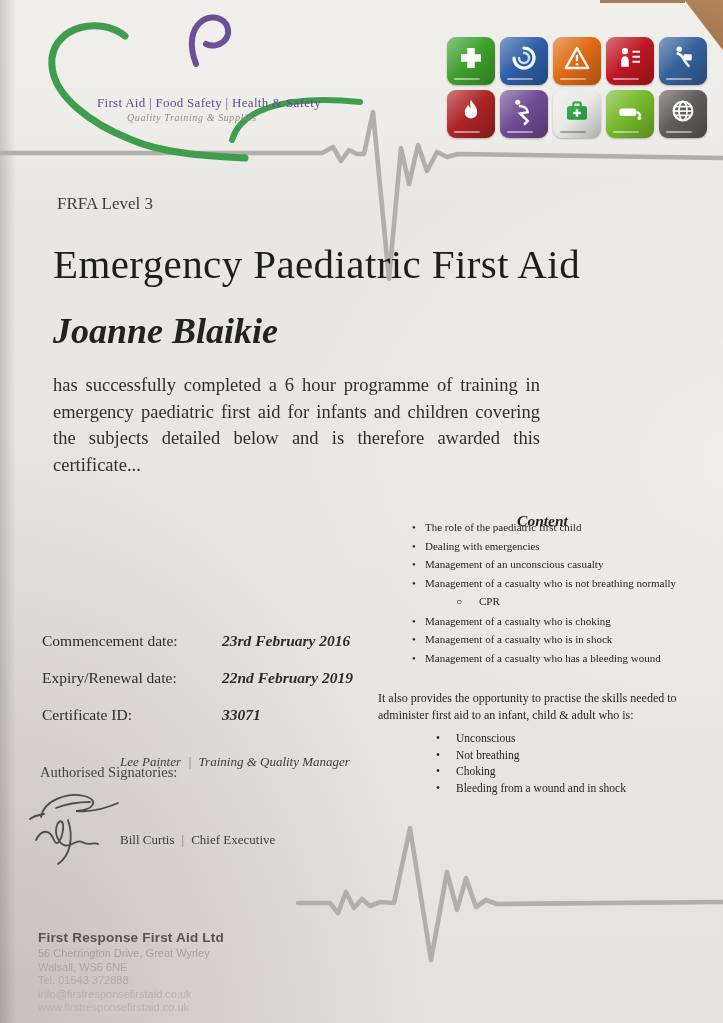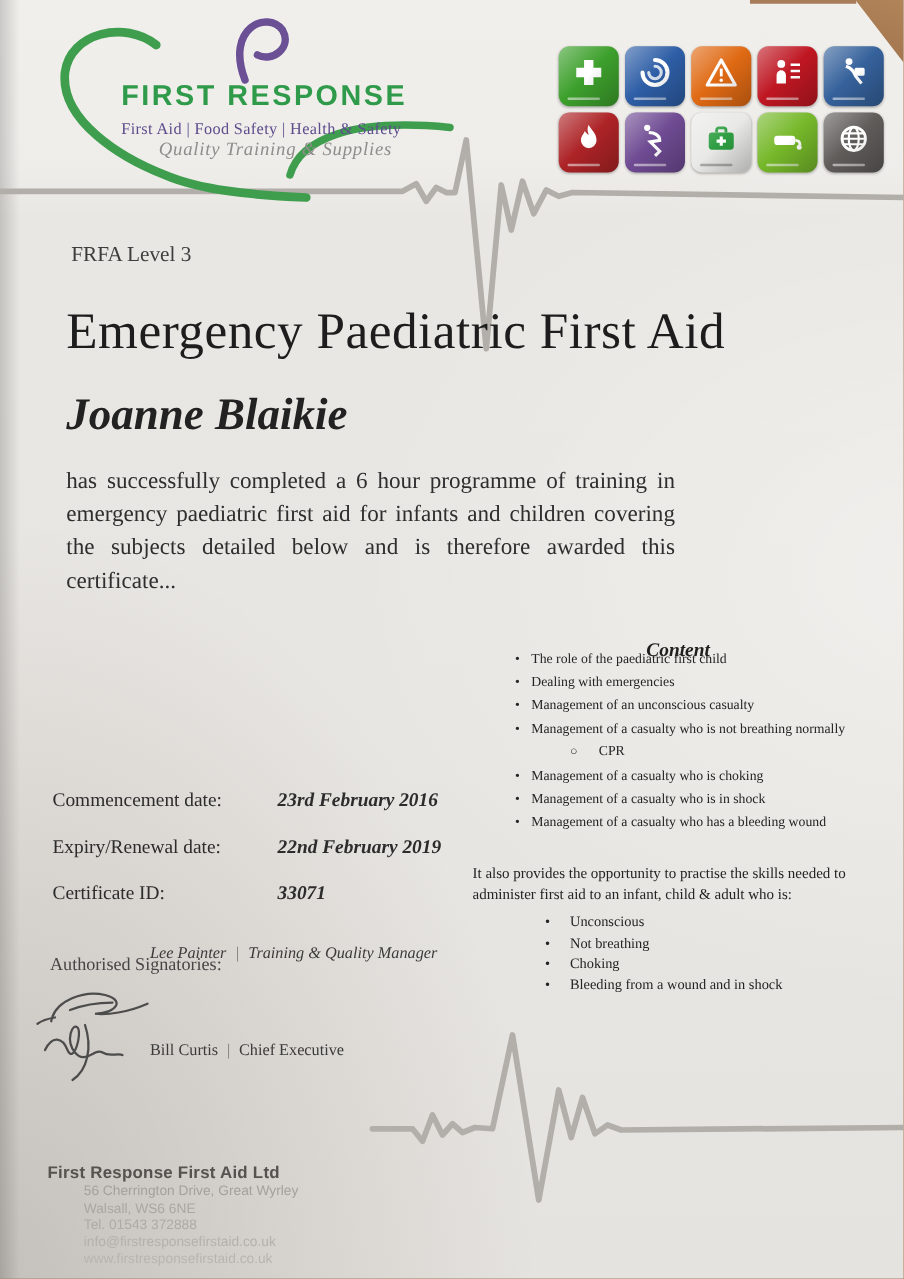--- a/index.html
+++ b/index.html
@@ -96,7 +96,6 @@
       <path d="M212 134 C220 106 260 88 340 96" stroke="#3f9e4e" stroke-width="6"></path>
       <path d="M176 58 C160 16 194 2 206 18 C214 32 198 44 186 38" stroke="#6b5096" stroke-width="6"></path>
     </svg>
-    <div class="z brand">FIRST RESPONSE</div>
     <div class="z tagline">First Aid | Food Safety | Health &amp; Safety</div>
     <div class="z subtag">Quality Training &amp; Supplies</div>
 

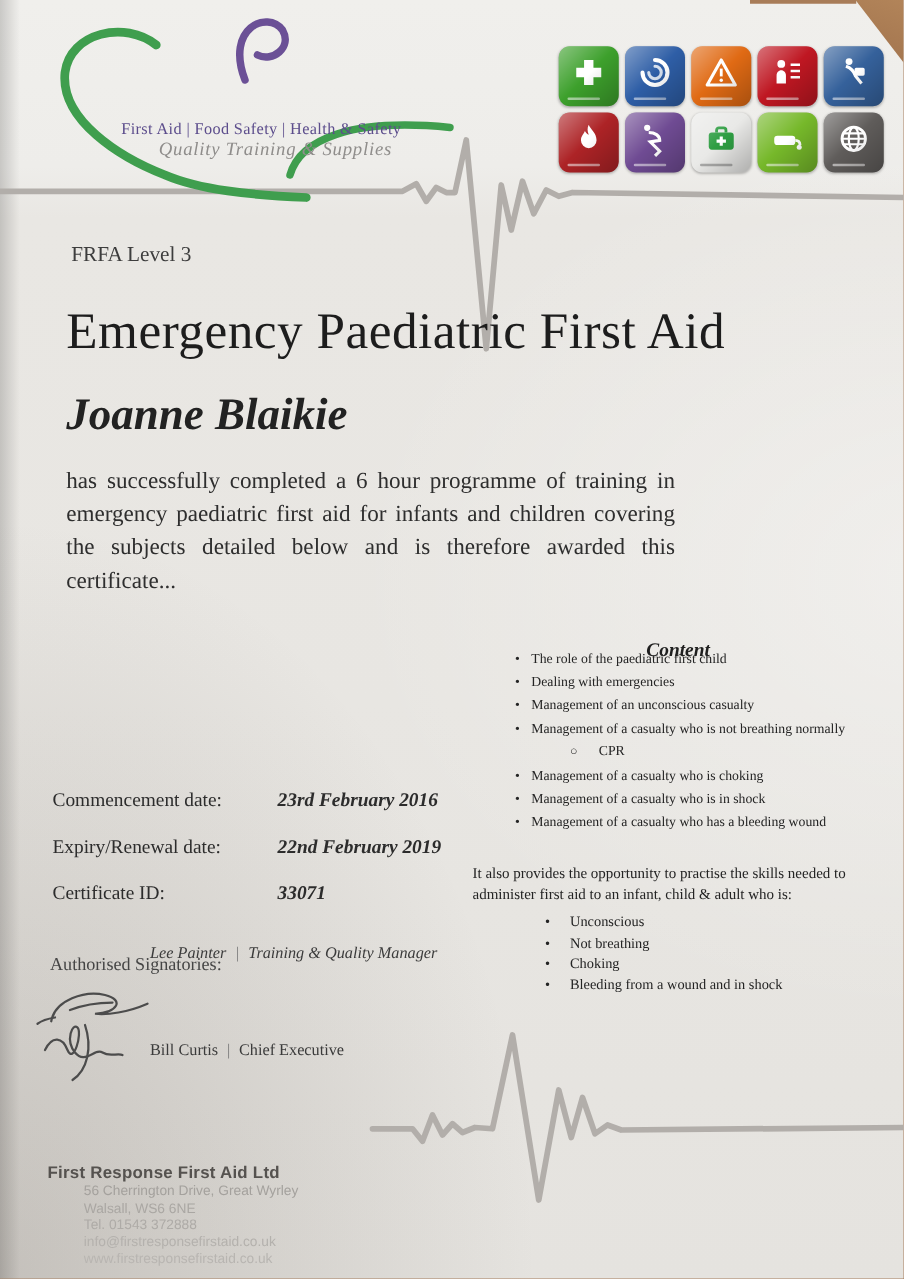--- a/index.html
+++ b/index.html
@@ -21,7 +21,7 @@
   .brand{left:97px;top:63px;font-family:"Liberation Sans",sans-serif;font-weight:bold;
     font-size:23px;letter-spacing:2px;color:#2f9b4a;}
   .tagline{left:97px;top:95px;font-size:13px;color:#5c4d8c;letter-spacing:.3px;}
-  .subtag{left:127px;top:112px;font-size:15px;font-style:italic;color:#8f8d8b;letter-spacing:.6px;}
+  .subtag{left:127px;top:112px;font-size:10px;font-style:italic;color:#8f8d8b;letter-spacing:.6px;}
   
   .tiles{left:447px;top:37px;display:grid;grid-template-columns:repeat(5,48px);gap:5px;}
   .tile{position:relative;width:48px;height:48px;border-radius:9px;background:#888;

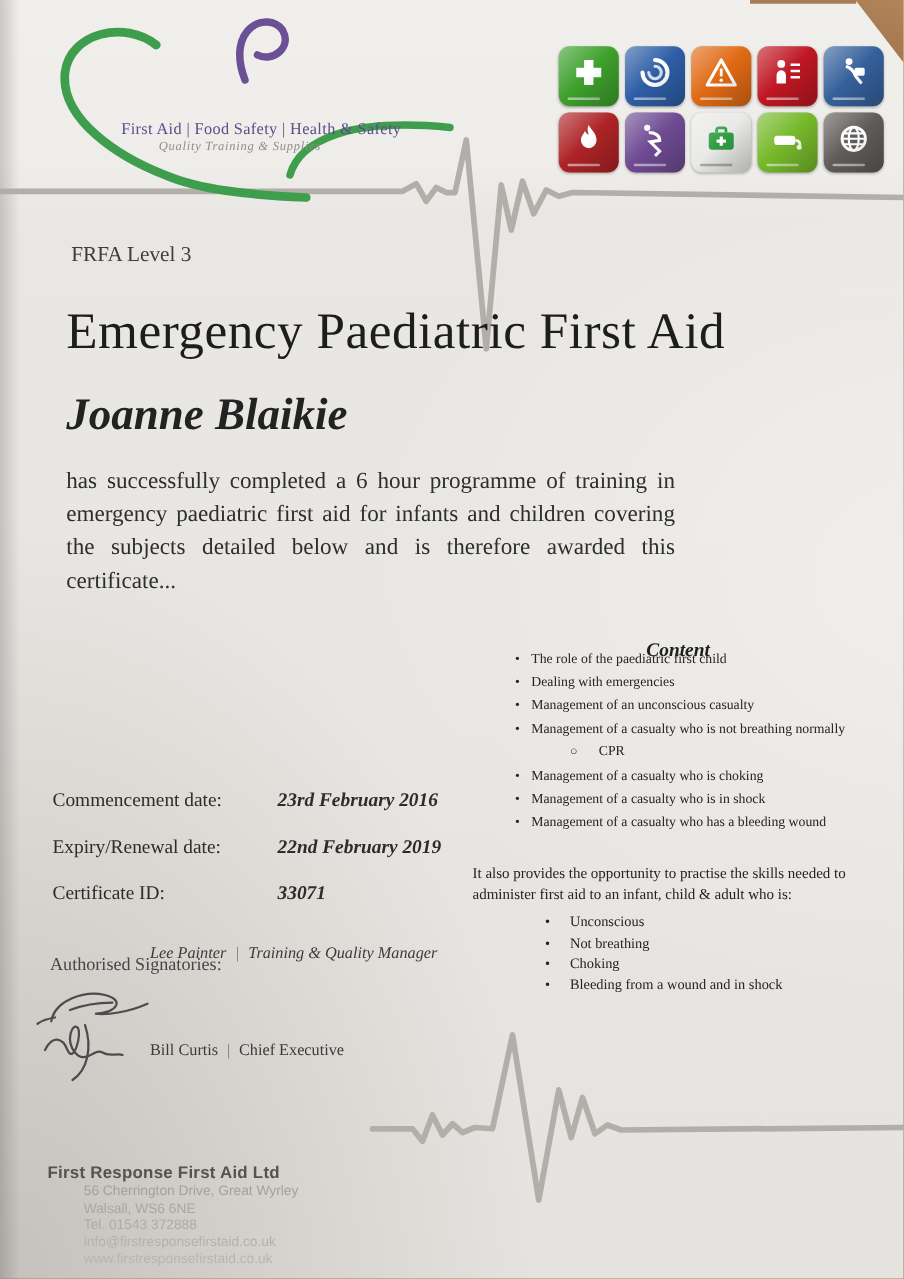--- a/index.html
+++ b/index.html
@@ -66,7 +66,7 @@
   
   .footer{left:38px;top:930px;font-family:"Liberation Sans",sans-serif;}
   .company{font-size:13.5px;font-weight:bold;color:#55524f;letter-spacing:.2px;margin-bottom:2px;}
-  .foot-lines div{font-size:11px;line-height:13.5px;margin-left:29px;}
+  .foot-lines div{font-size:11px;line-height:13.5px;}
   .foot-lines div:nth-of-type(1){color:#a4a19d;}
   .foot-lines div:nth-of-type(2){color:#aaa7a3;}
   .foot-lines div:nth-of-type(3){color:#aeaba7;}

